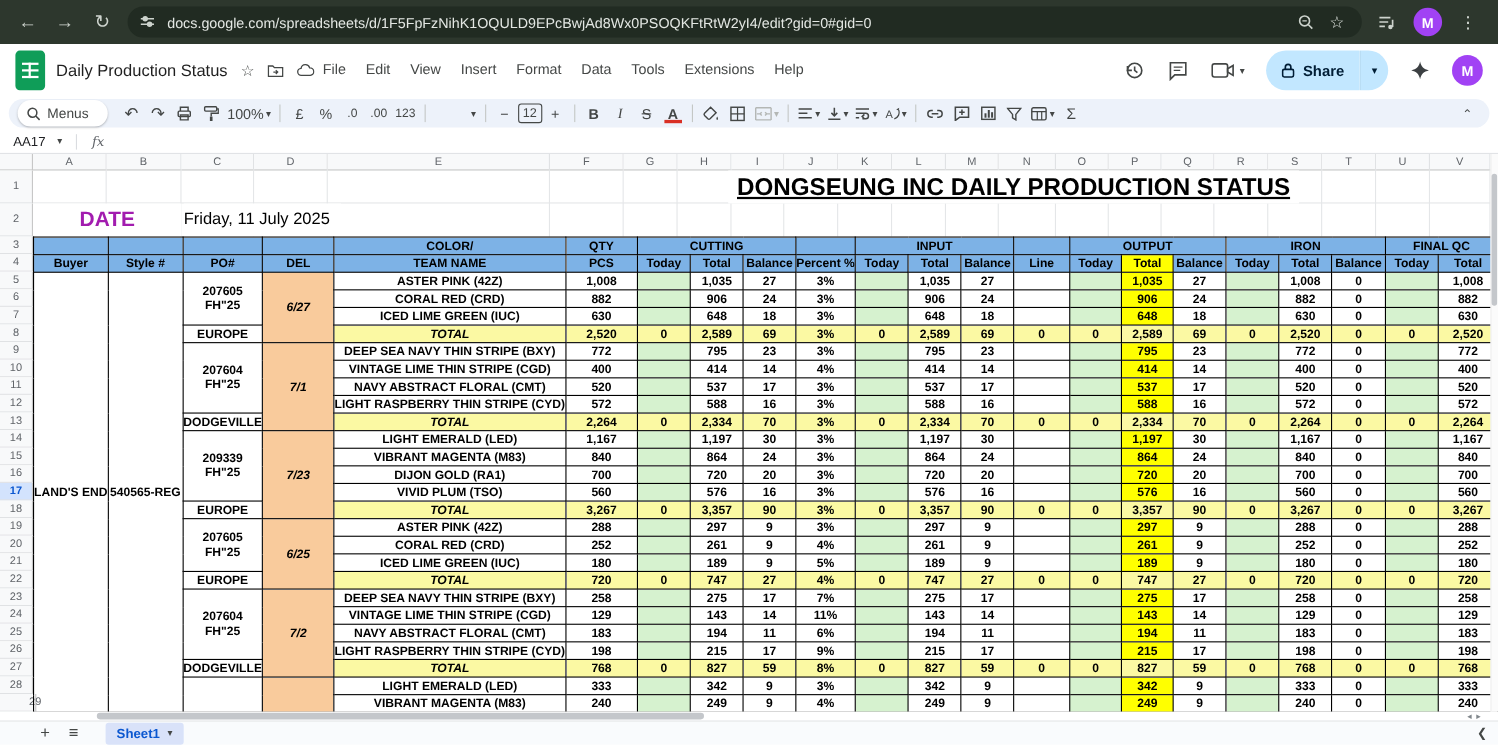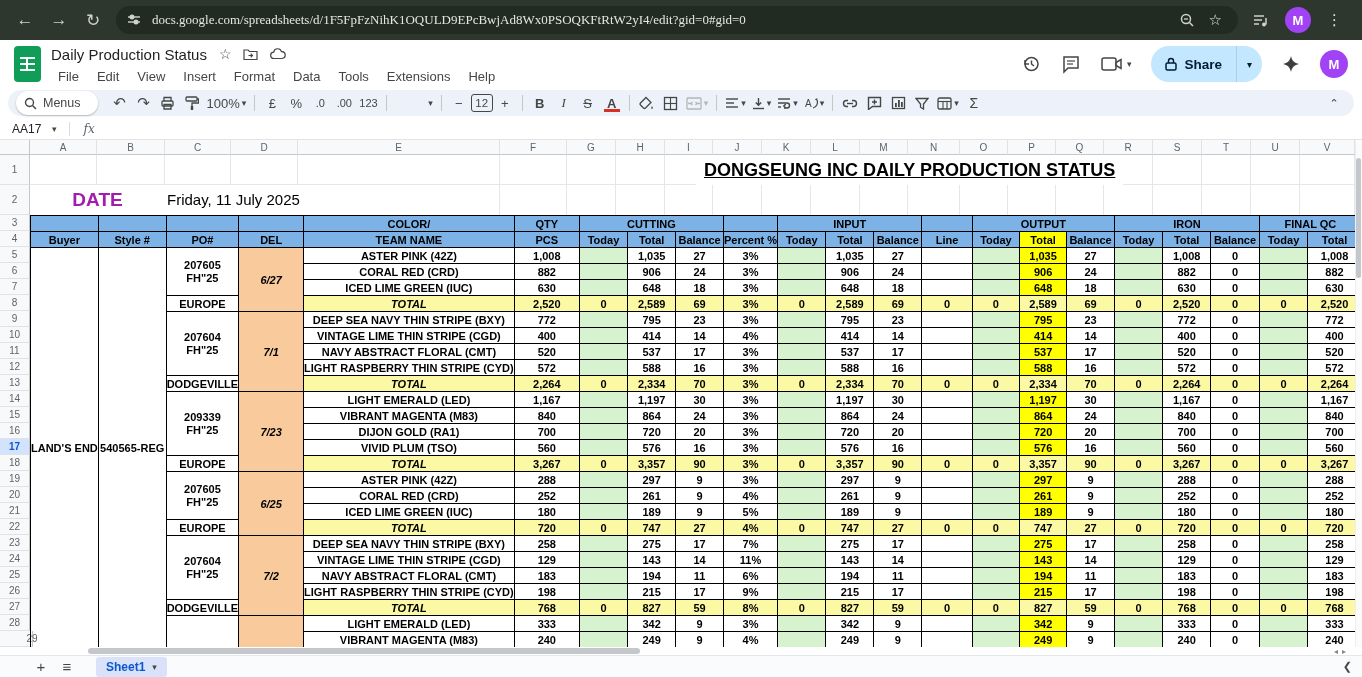--- a/index.html
+++ b/index.html
@@ -12,7 +12,7 @@
   .nav-ico { width:34px; height:34px; display:flex; align-items:center; justify-content:center;
     font-size:17px; color:#cdd3cd; cursor:pointer; }
   .url-pill { height:28px; width:1122px; margin-left:6px; background:var(--chrome_pill,#212b22);
-    border-radius:14px; display:flex; align-items:center; padding:0 10px;font-family:Liberation Serif, serif; }
+    border-radius:14px; display:flex; align-items:center; padding:0 10px; }
   .url-text { font-size:13px; color:#e3e7e3; margin-left:10px; flex:1; white-space:nowrap; overflow:hidden; }
   .pill-right { display:flex; align-items:center; gap:14px; margin-right:6px; }
   .chrome-right { display:flex; align-items:center; gap:16px; margin-left:14px; }

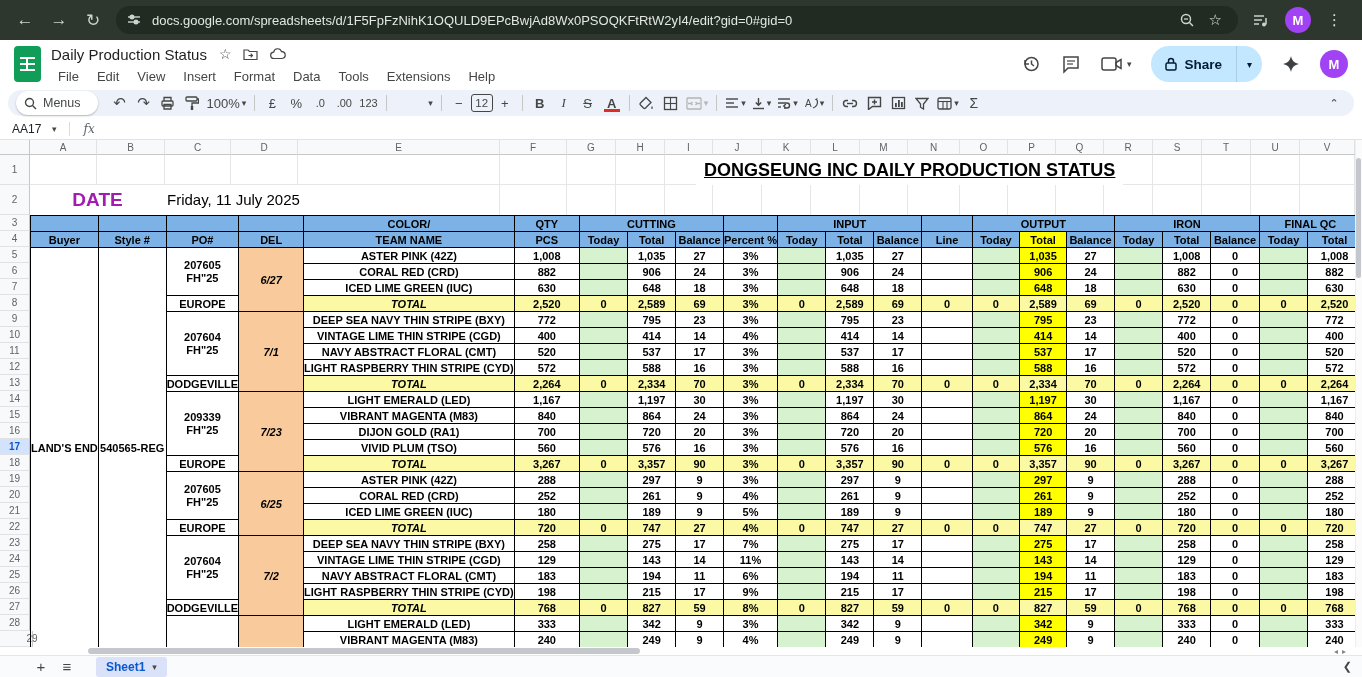--- a/index.html
+++ b/index.html
@@ -31,7 +31,7 @@
       linear-gradient(#fff,#fff) 0 6px/15px 2px no-repeat,
       linear-gradient(#fff,#fff) 0 12px/15px 2px no-repeat,
       linear-gradient(#fff,#fff) 6px 0/2px 14px no-repeat; }
-  .doc-meta { display:flex; flex-direction:column; justify-content:center; }
+  .doc-meta { display:flex; justify-content:center; }
   .doc-title-row { display:flex; align-items:center; gap:12px; height:24px; }
   .doc-title { font-size:15px; color:#1f1f1f; }
   .doc-title-row .mini { color:#444746; }

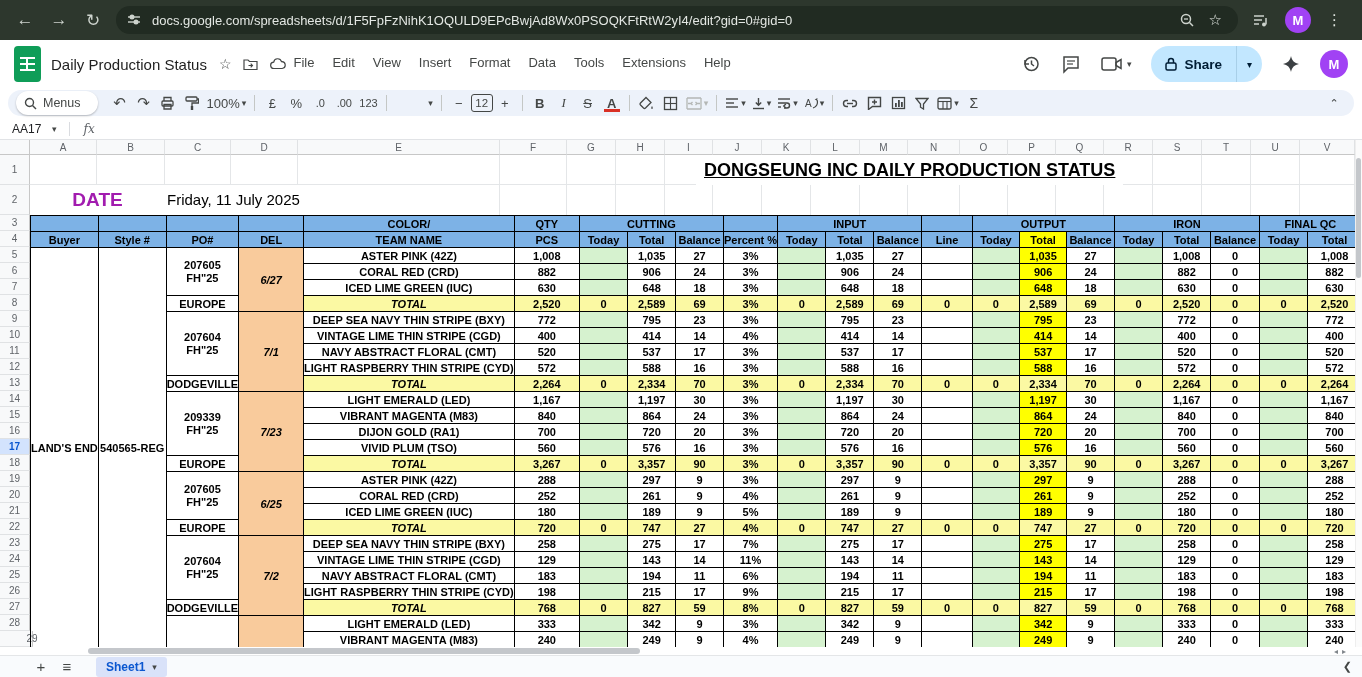--- a/index.html
+++ b/index.html
@@ -85,7 +85,7 @@
   .gl-h { position:absolute; left:30px; width:1325px; height:1px; background:#e4e6e8; }
 
   .sheet-title { position:absolute; left:662px; top:15px; height:30px; line-height:30px; background:#fff;
-    padding:0 8px; font-size:18px; font-weight:700; text-decoration:underline; color:#000; white-space:nowrap;margin-left:34px; }
+    padding:0 8px; font-size:22px; font-weight:700; text-decoration:underline; color:#000; white-space:nowrap; }
   .date-label { position:absolute; left:30px; top:45px; width:135px; height:30px; line-height:30px; background:#fff;
     text-align:center; font-size:19px; font-weight:700; color:#a21caf; }
   .date-value { position:absolute; left:167px; top:45px; height:30px; line-height:30px; background:#fff;

